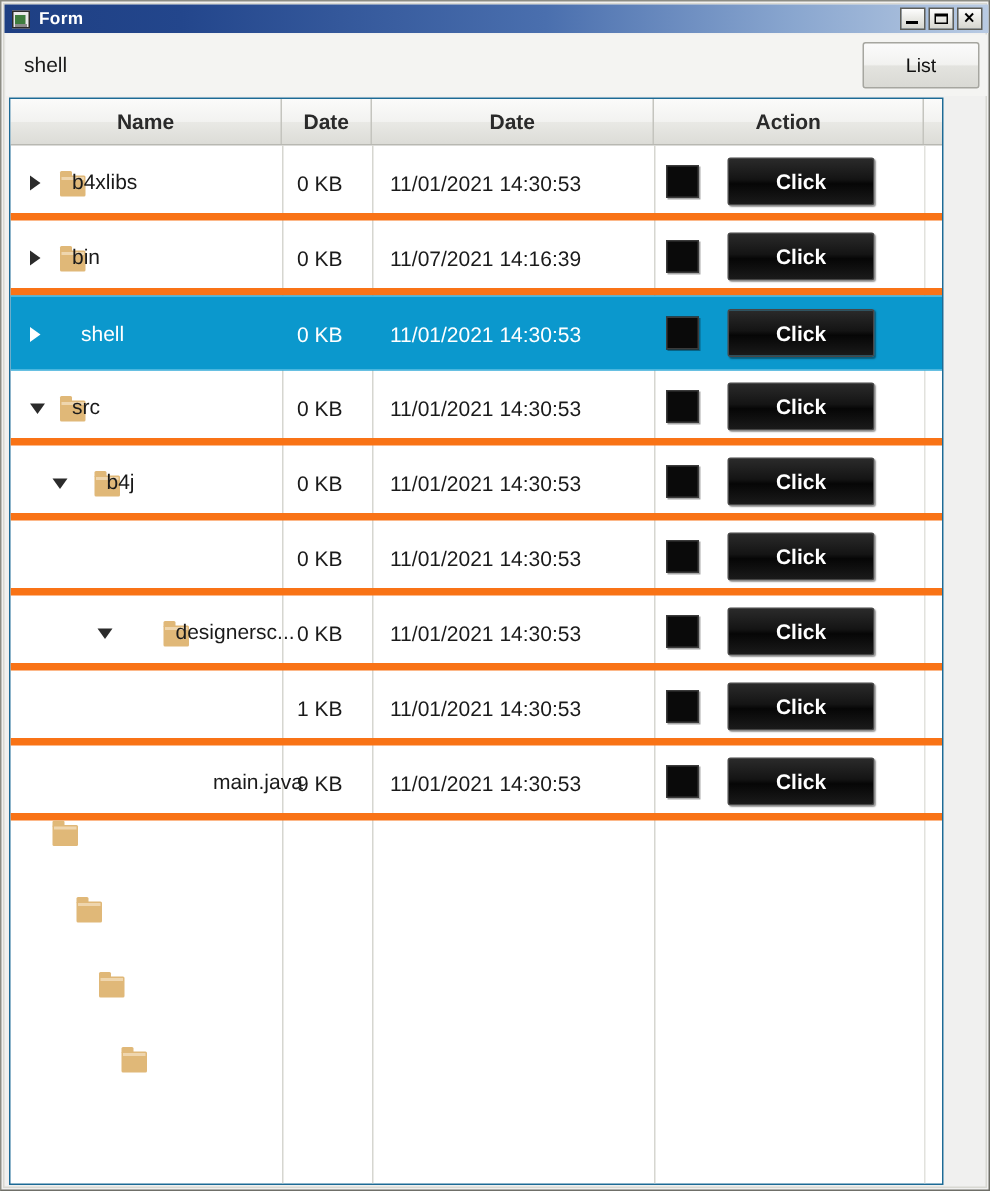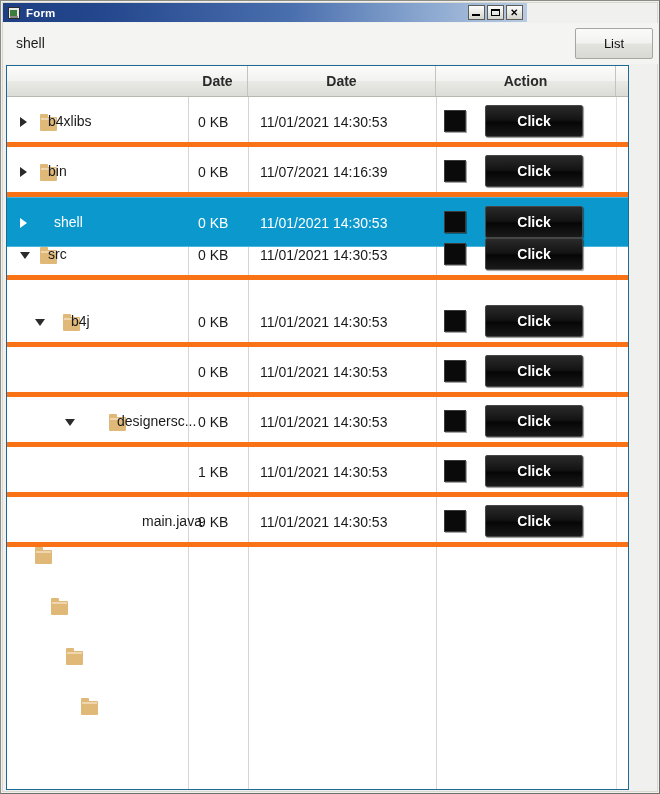--- a/index.html
+++ b/index.html
@@ -40,7 +40,7 @@
   .titlebar {
     position: absolute;
     left: 2px; top: 2px;
-    width: 524px;
+    width: 656px;
     height: 19px;
     background: linear-gradient(to right, #1e3f83 0%, #23468c 18%, #4a6fae 55%, #89a6cf 80%, #b9cbe3 100%);
     display: flex;

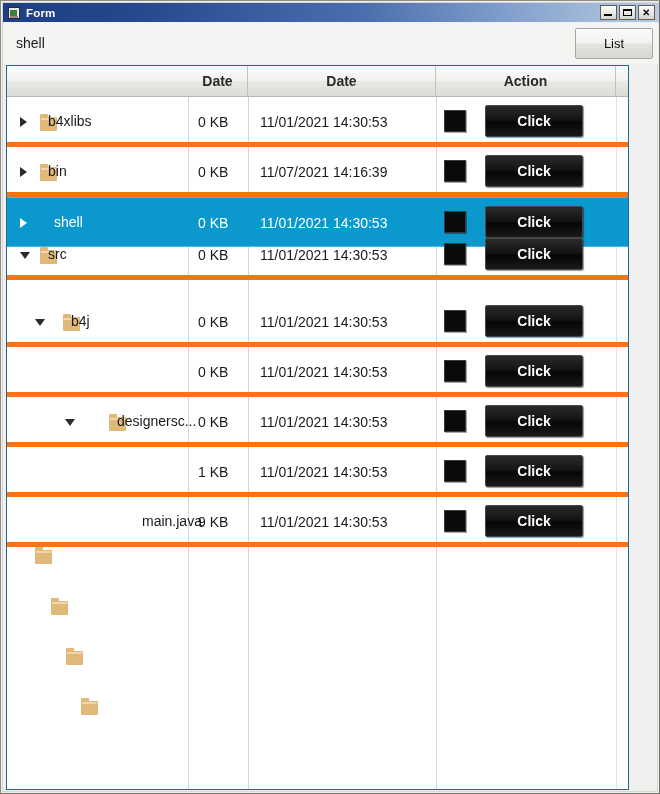--- a/index.html
+++ b/index.html
@@ -345,6 +345,7 @@
 
   <div class="table-wrap">
     <div class="thead">
+      <div class="th th-name">Name</div>
       <div class="th th-size">Date</div>
       <div class="th th-date">Date</div>
       <div class="th th-action">Action</div>

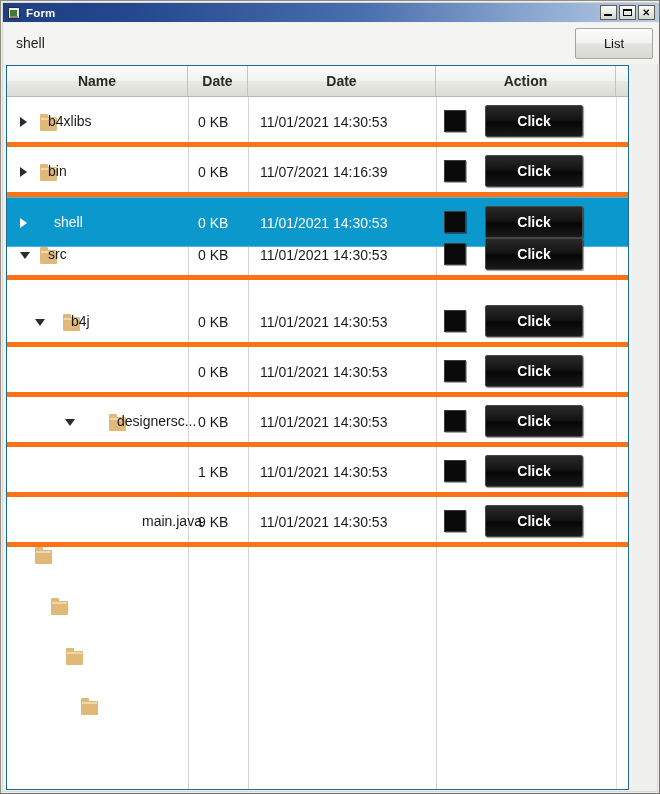--- a/index.html
+++ b/index.html
@@ -394,7 +394,7 @@
             <div class="click-button" style="left: 49px; top: 8px;">Click</div>
           </div>
         </div>
-        <div class="row" style="top: 133px; text-align: right;">
+        <div class="row" style="top: 150px; text-align: right;">
           <div class="cell c-name">
             <div class="tree-arrow arrow-down" style="left: 13px; top: 22px;"></div>
             <div class="folder-icon" style="left: 33px; top: 20px;"></div>

